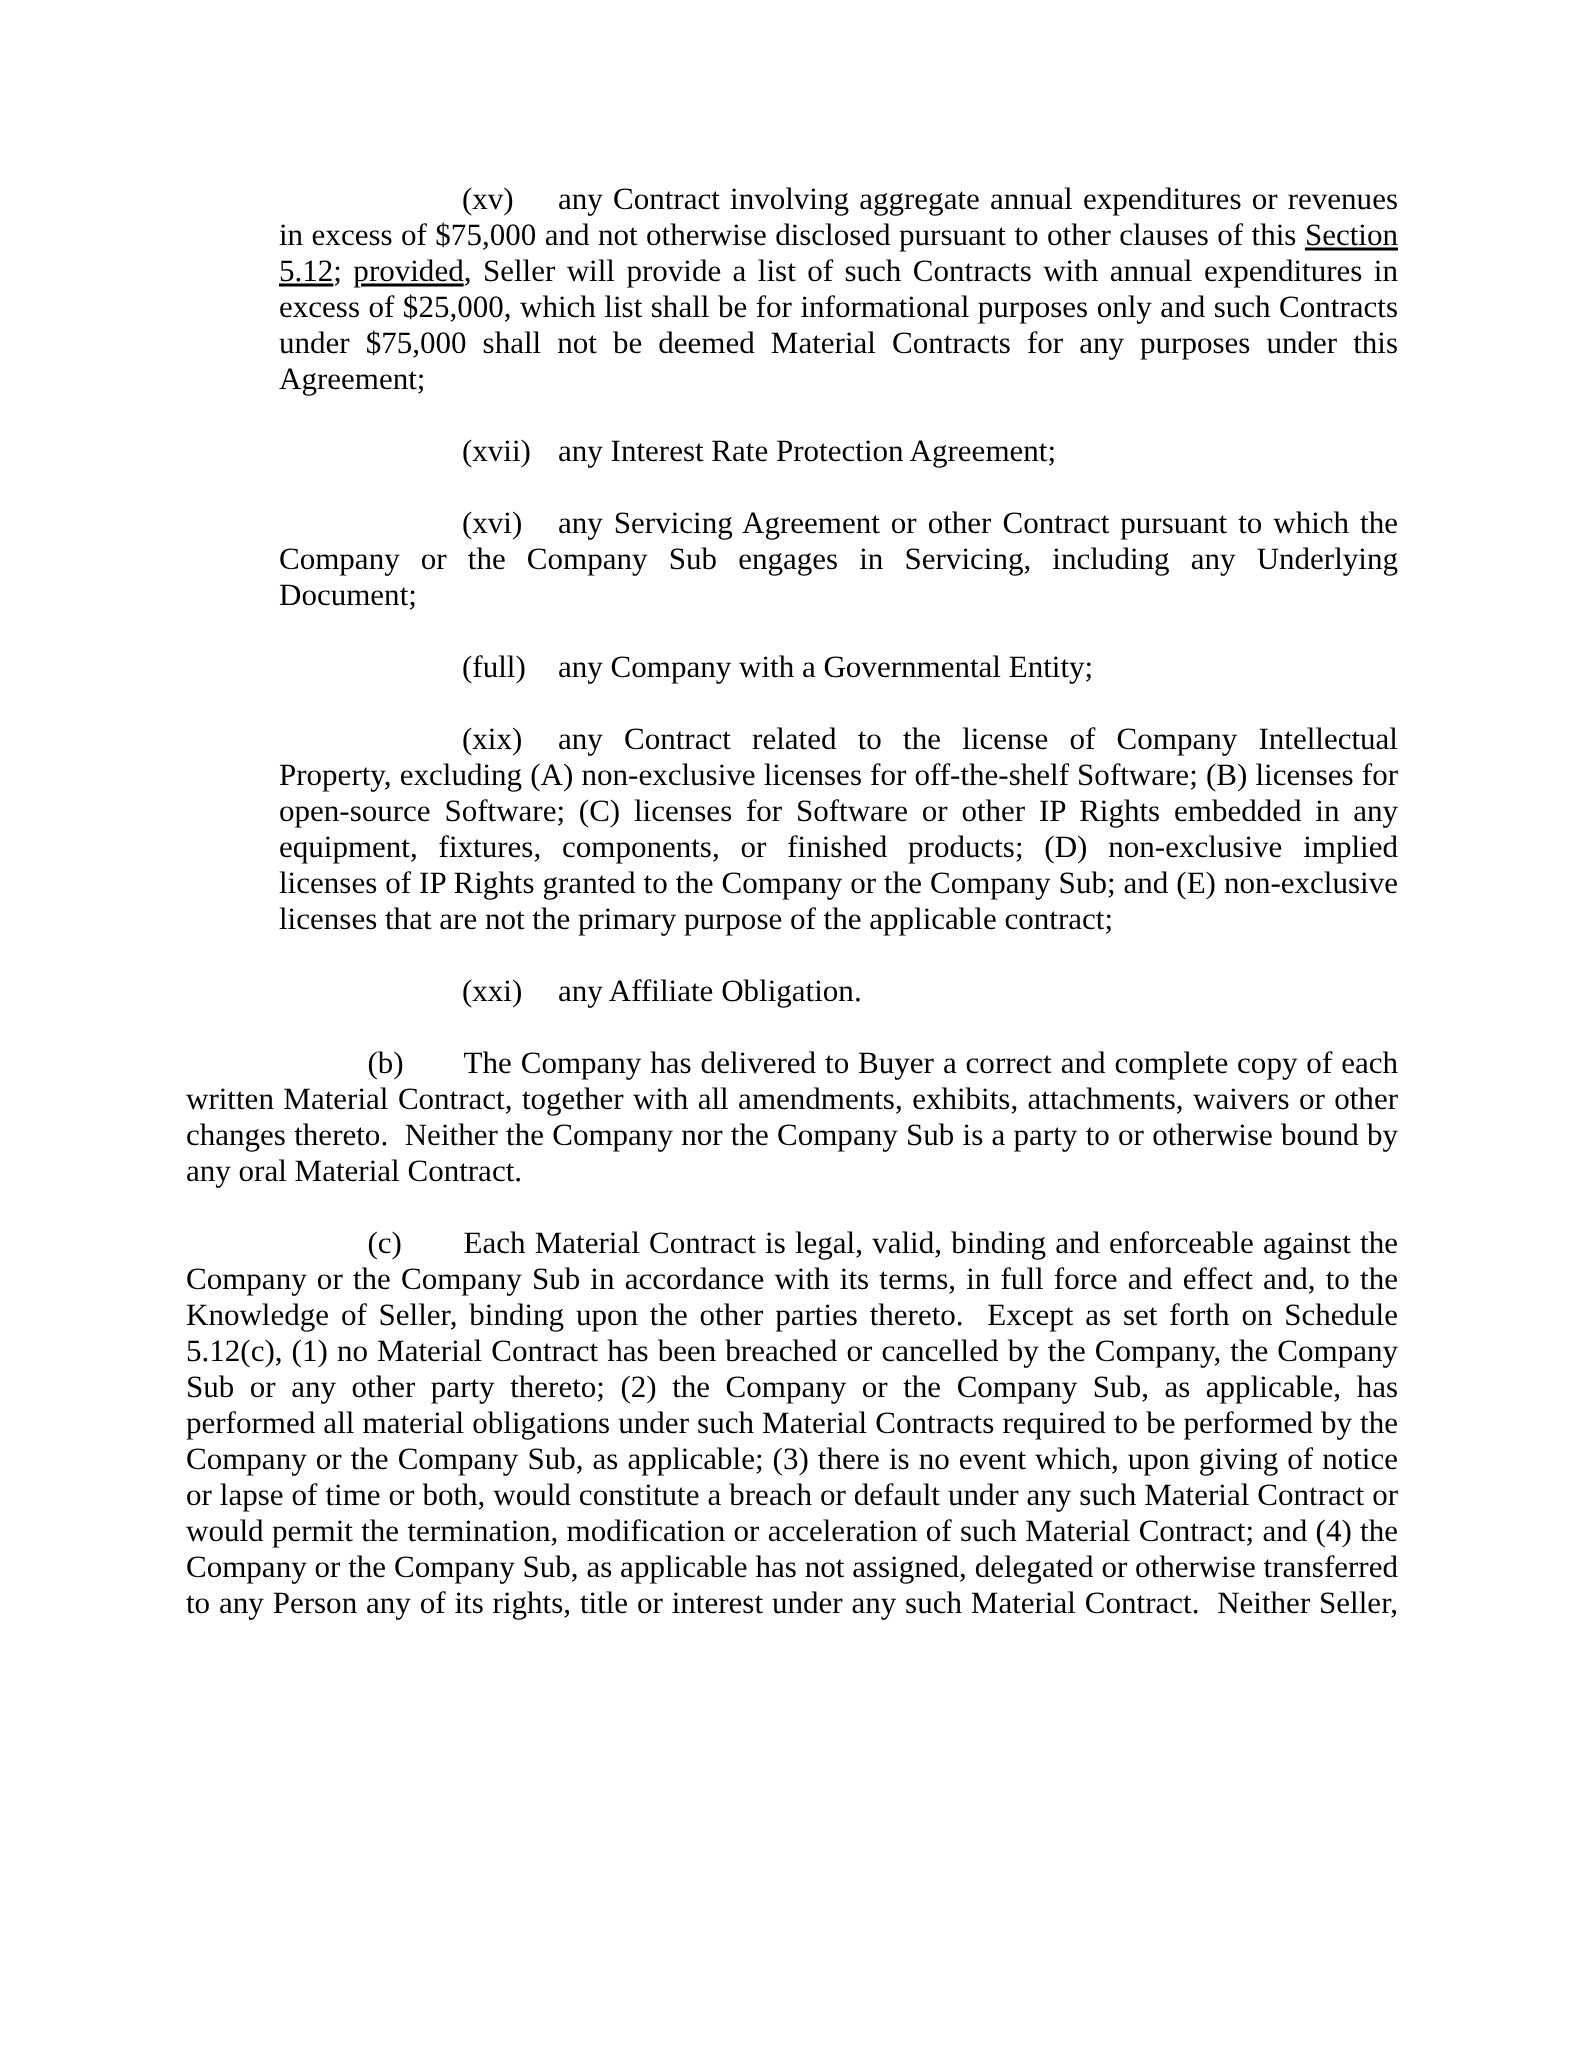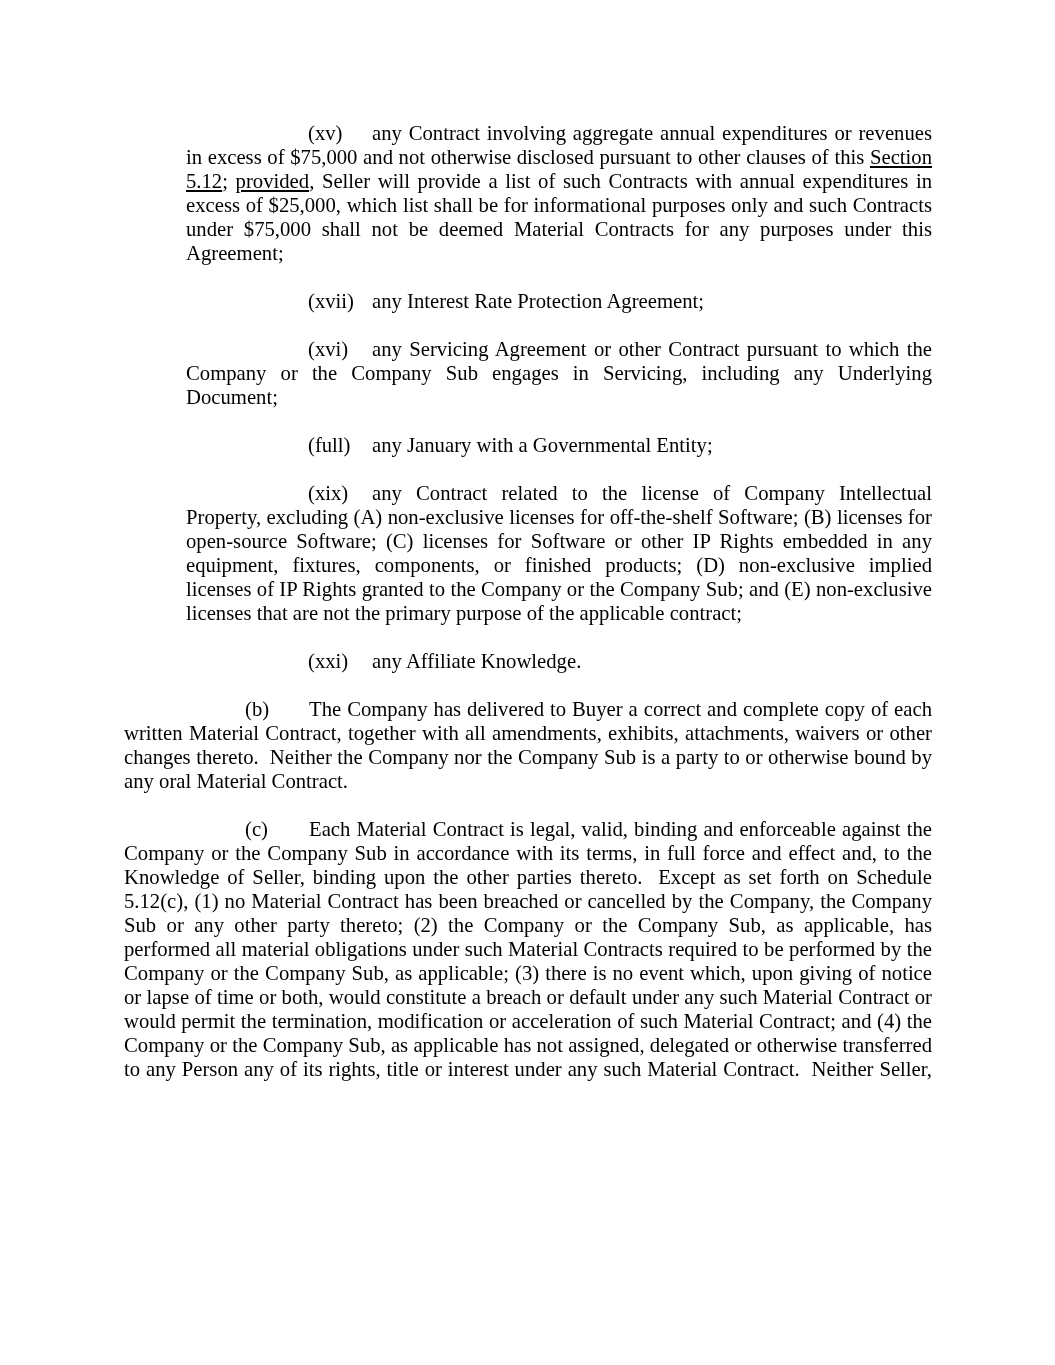--- a/index.html
+++ b/index.html
@@ -62,7 +62,7 @@
 
     <p class="clause"><span class="marker">(xvi)</span><span>any Servicing Agreement or other Contract pursuant to which the Company or the Company Sub engages in Servicing, including any Underlying Document;</span></p>
 
-    <p class="clause"><span class="marker">(full)</span><span>any January with a Governmental Entity;</span></p>
+    <p class="clause"><span class="marker">(full)</span><span>any Company with a Governmental Entity;</span></p>
 
     <p class="clause"><span class="marker">(xix)</span><span>any Contract related to the license of Company Intellectual Property, excluding (A) non-exclusive licenses for off-the-shelf Software; (B) licenses for open-source Software; (C) licenses for Software or other IP Rights embedded in any equipment, fixtures, components, or finished products; (D) non-exclusive implied licenses of IP Rights granted to the Company or the Company Sub; and (E) non-exclusive licenses that are not the primary purpose of the applicable contract;</span></p>
 

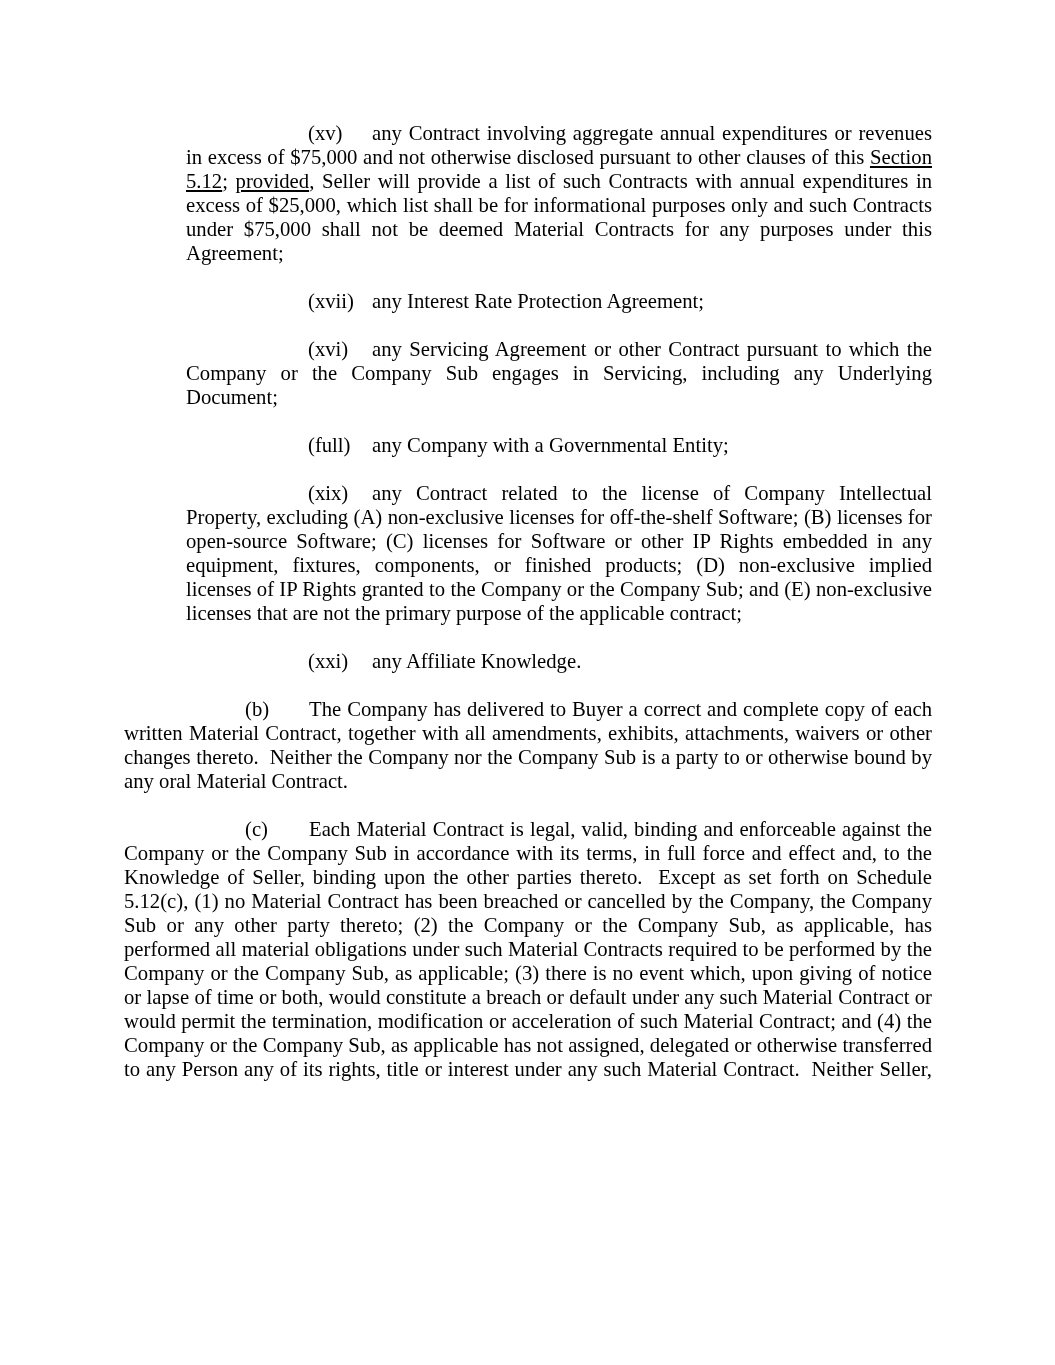--- a/index.html
+++ b/index.html
@@ -67,7 +67,7 @@
     <p class="clause"><span class="marker">(xix)</span><span>any Contract related to the license of Company Intellectual Property, excluding (A) non-exclusive licenses for off-the-shelf Software; (B) licenses for open-source Software; (C) licenses for Software or other IP Rights embedded in any equipment, fixtures, components, or finished products; (D) non-exclusive implied licenses of IP Rights granted to the Company or the Company Sub; and (E) non-exclusive licenses that are not the primary purpose of the applicable contract;</span></p>
 
 
-    <p class="clause"><span class="marker">(xxi)</span><span>any Affiliate Knowledge.</span></p>
+    <p class="clause"><span class="marker">(xxi)</span><span>any Affiliate Obligation.</span></p>
 
     <p class="para"><span class="marker">(b)</span><span>The Company has delivered to Buyer a correct and complete copy of each written Material Contract, together with all amendments, exhibits, attachments, waivers or other changes thereto.&nbsp; Neither the Company nor the Company Sub is a party to or otherwise bound by any oral Material Contract.</span></p>
 

